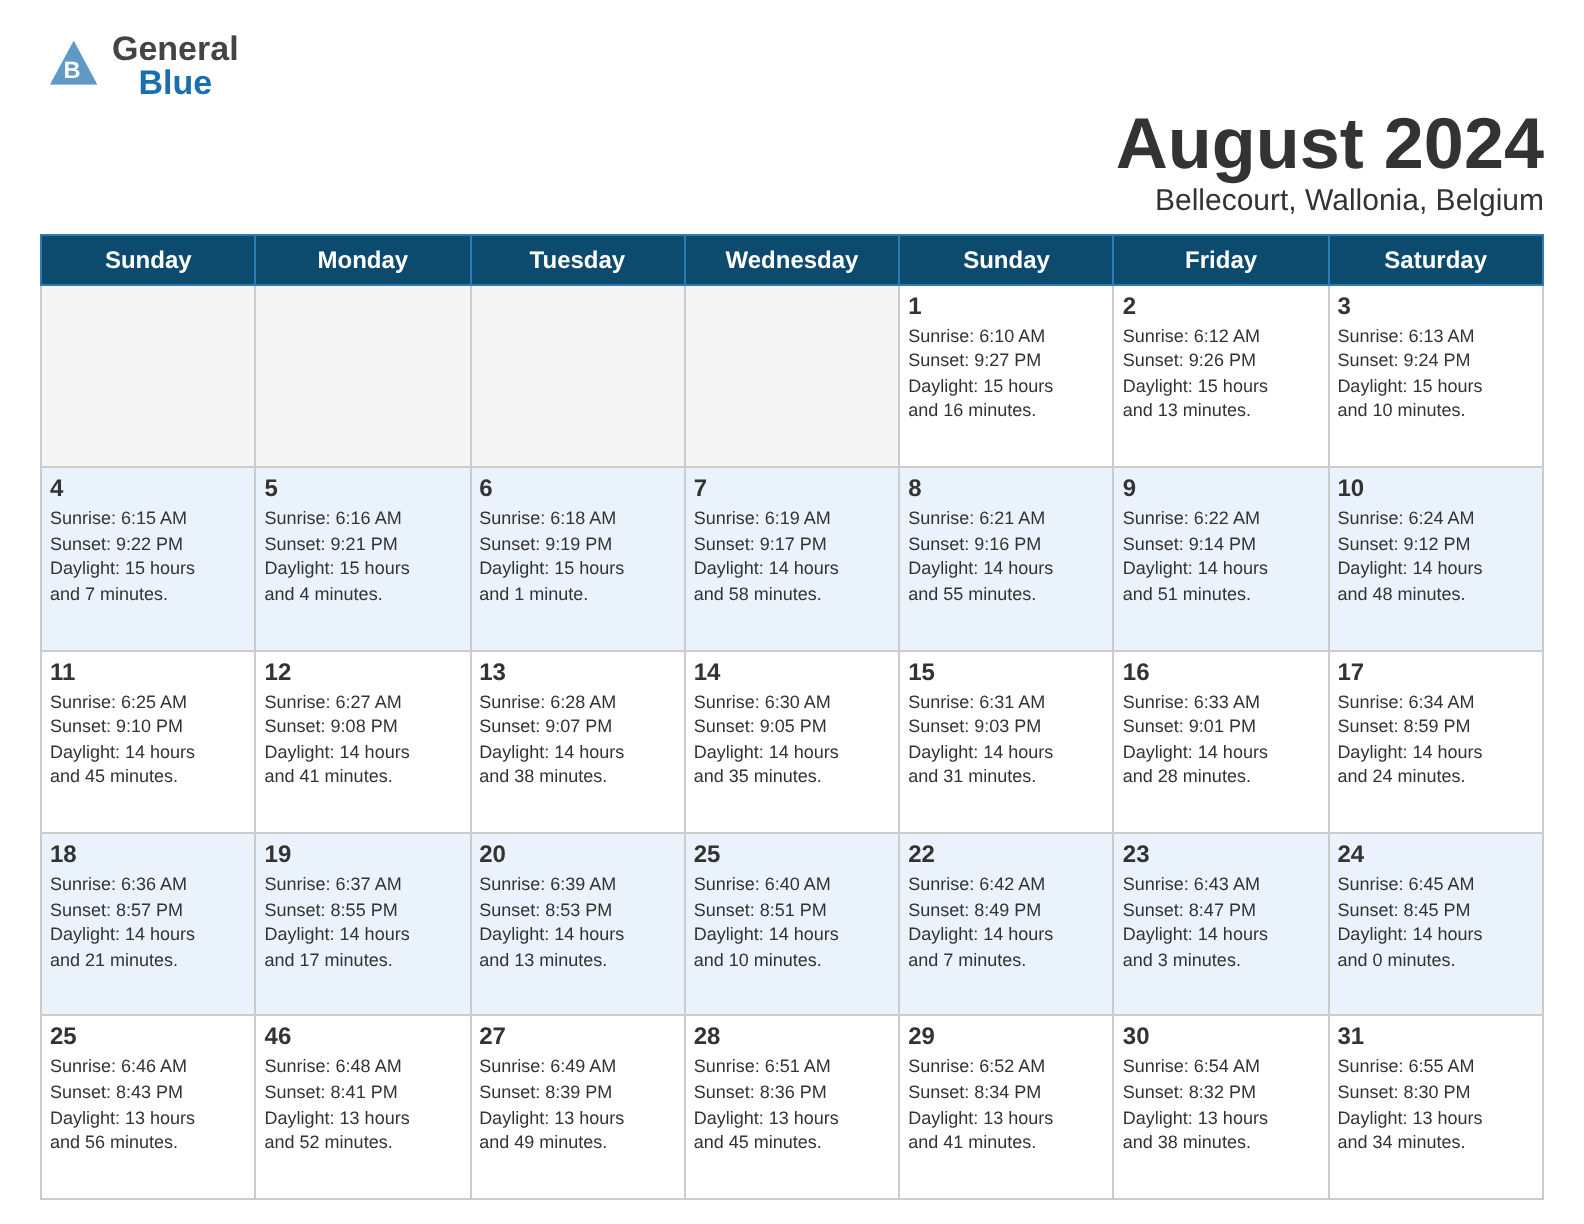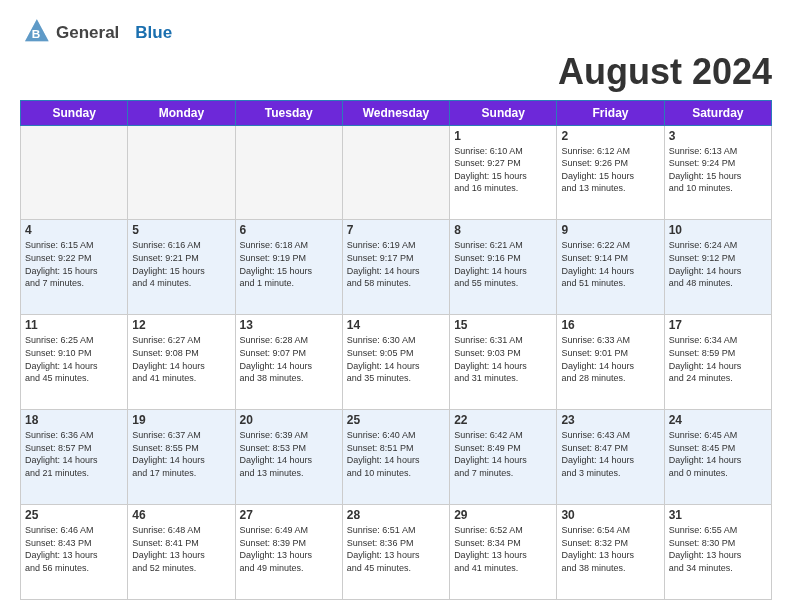--- a/index.html
+++ b/index.html
@@ -89,8 +89,7 @@
     }
     .logo-text-wrapper {
       display: flex;
-      flex-direction: row;
-      gap: 16px;
+      flex-direction: column;
     }
     .general-text {
       font-size: 17px;

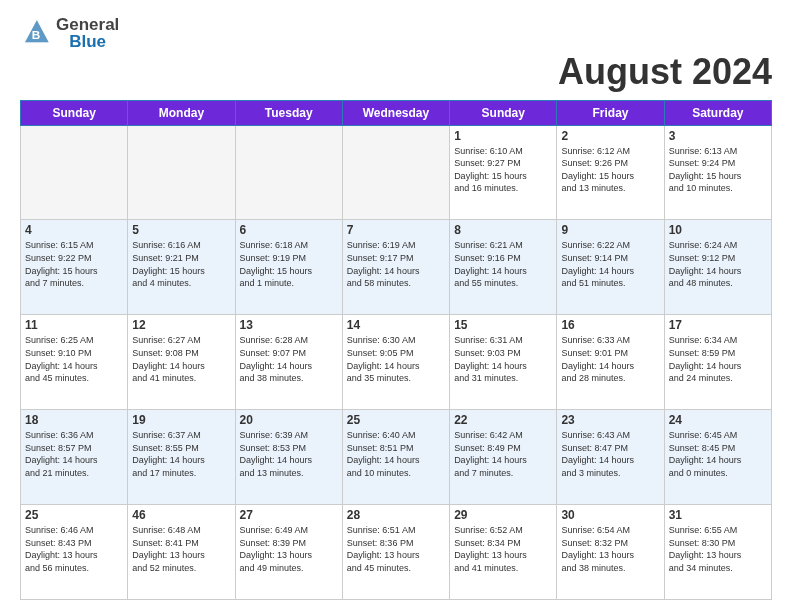--- a/index.html
+++ b/index.html
@@ -130,6 +130,7 @@
 
     <div class="title-section">
       <h1>August 2024</h1>
+      <h2>Bellecourt, Wallonia, Belgium</h2>
     </div>
   </div>
 

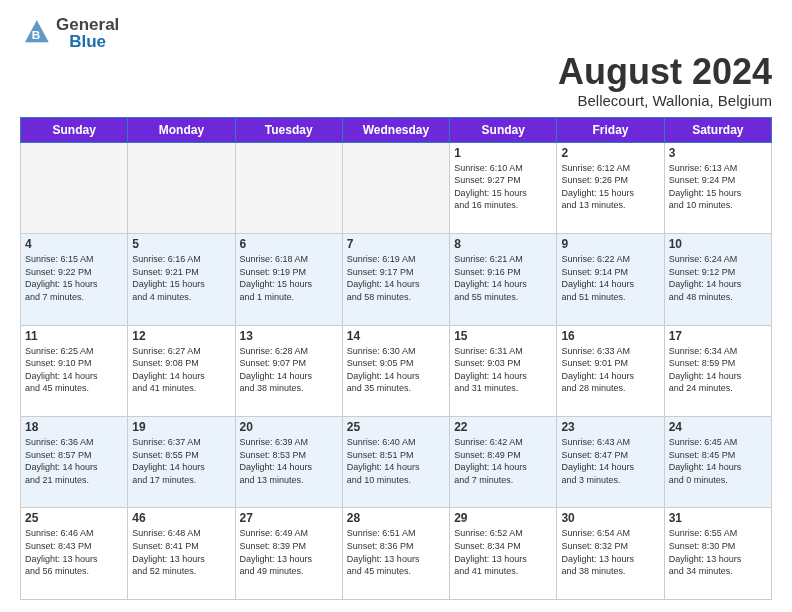--- a/index.html
+++ b/index.html
@@ -46,7 +46,7 @@
       table-layout: fixed;
     }
     .calendar th {
-      background: #6d28d9;
+      background: #0c4a6e;
       color: #fff;
       text-align: center;
       padding: 5px 2px;

